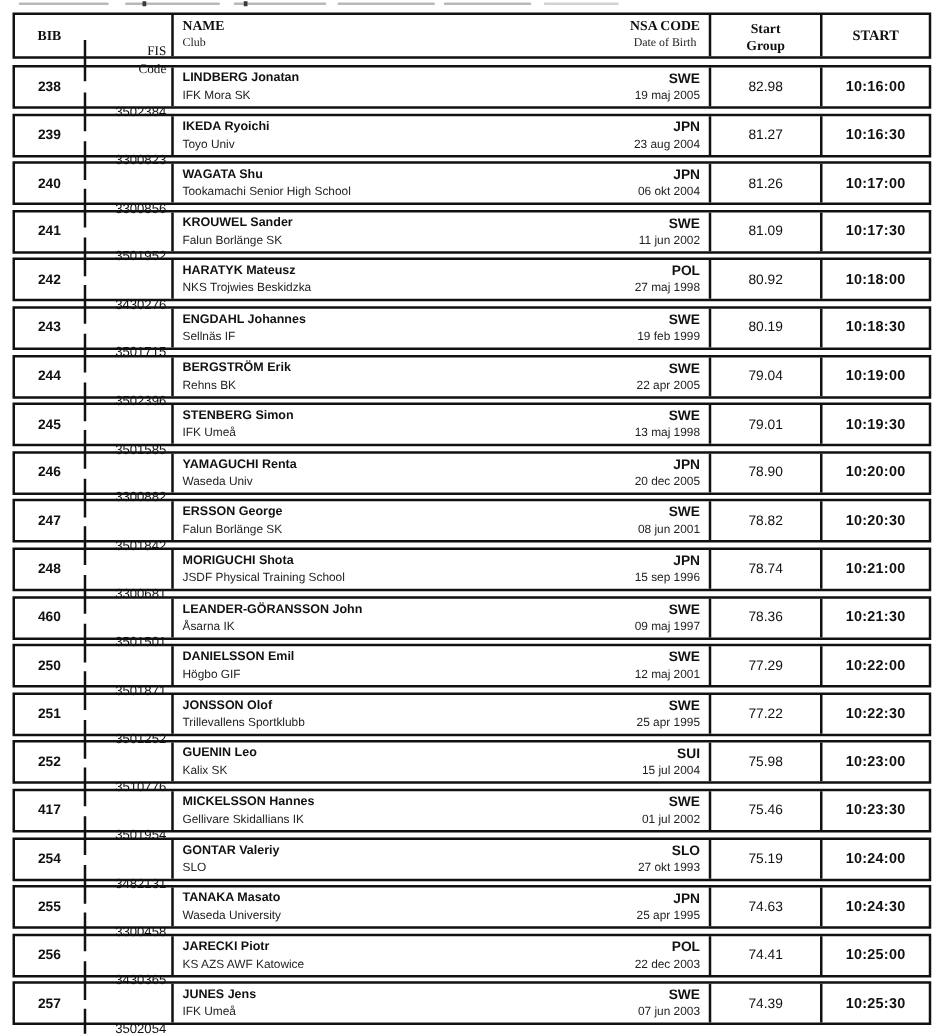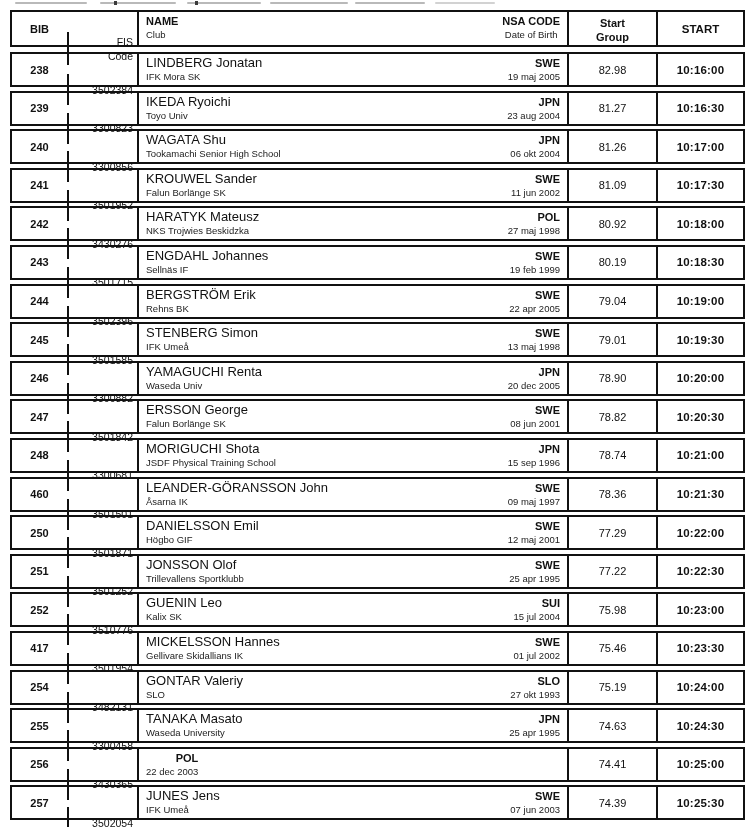--- a/index.html
+++ b/index.html
@@ -30,7 +30,7 @@
     border: 2px solid #111;
     background: #fff;
   }
-  .hrow { height: 37px; margin-bottom: 5px; }
+  .hrow { height: 37px; margin-bottom: 5px; font-family: Liberation Serif, serif; }
   .row  { height: 35px; margin-bottom: 3.6px; }
   .row:last-child { margin-bottom: 0; }
 

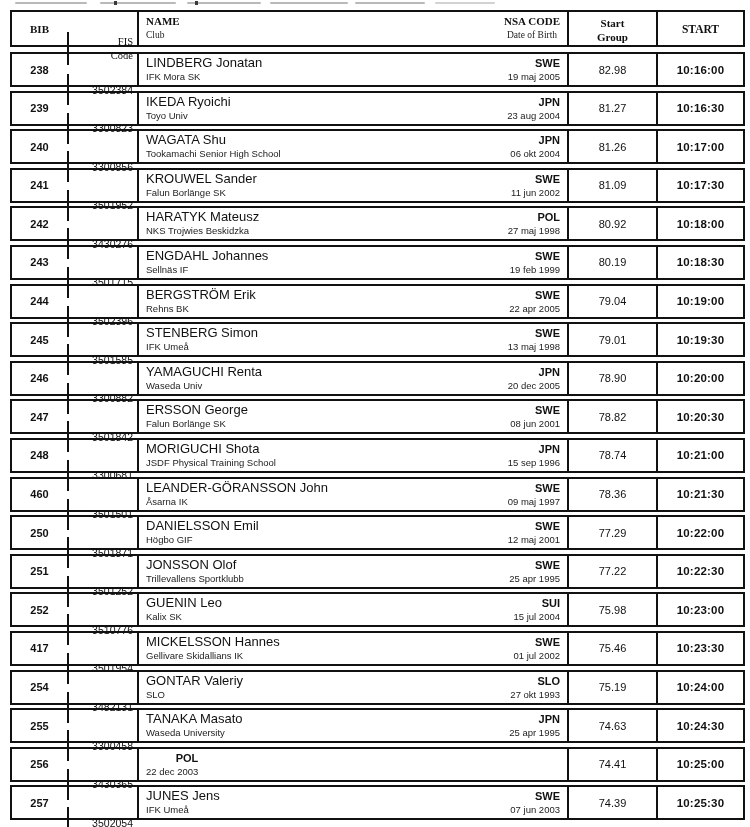--- a/index.html
+++ b/index.html
@@ -58,7 +58,7 @@
   .fis-code  { font-size: 10.5px; }
   .nc-left   { display: flex; flex-direction: column; justify-content: space-between; }
   .nc-right  { display: flex; flex-direction: column; justify-content: space-between; text-align: right; }
-  .athlete   { font-weight: normal; font-size: 13px; line-height: 14px; white-space: nowrap; }
+  .athlete   { font-weight: bold; font-size: 10px; line-height: 14px; white-space: nowrap; }
   .club      { font-size: 9.5px; line-height: 13px; color: #222; white-space: nowrap; }
   .nsa       { font-weight: bold; font-size: 11px; line-height: 14px; }
   .dob       { font-size: 9.5px; line-height: 13px; color: #222; }

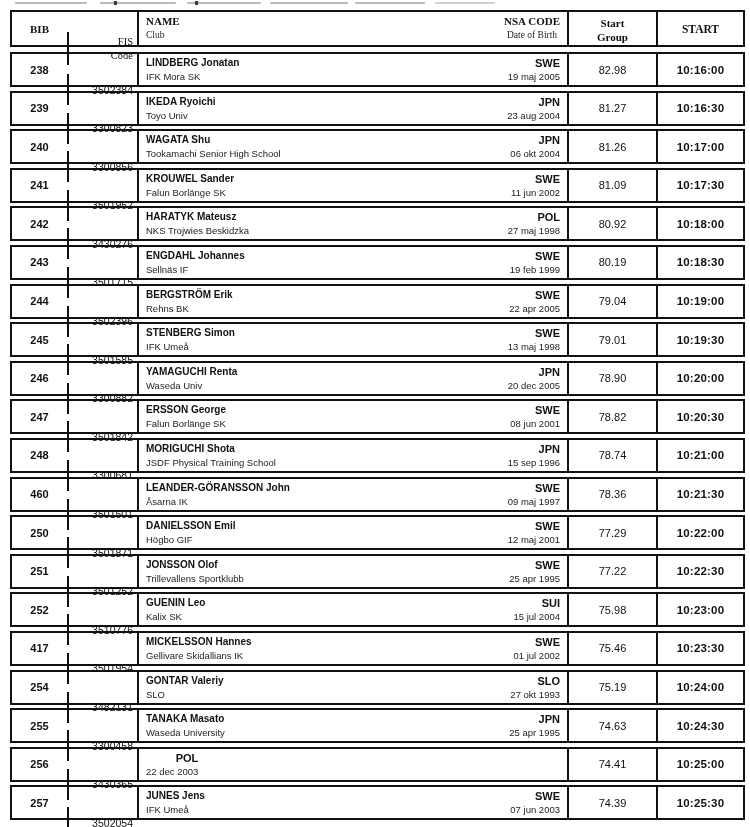--- a/index.html
+++ b/index.html
@@ -569,6 +569,10 @@
       <span class="fis-code">3430365</span>
     </div>
     <div class="cell c-name">
+      <div class="nc-left">
+        <div class="athlete">JARECKI Piotr</div>
+        <div class="club">KS AZS AWF Katowice</div>
+      </div>
       <div class="nc-right">
         <div class="nsa">POL</div>
         <div class="dob">22 dec 2003</div>

